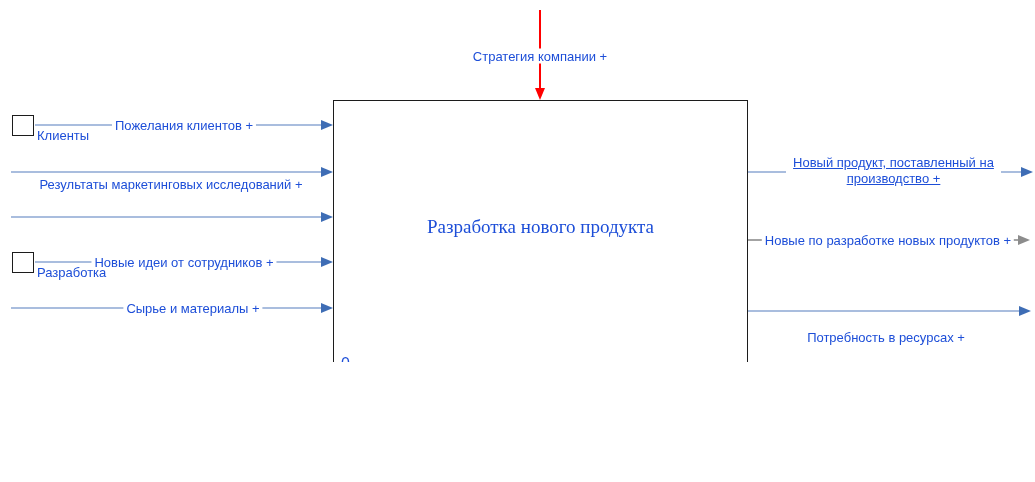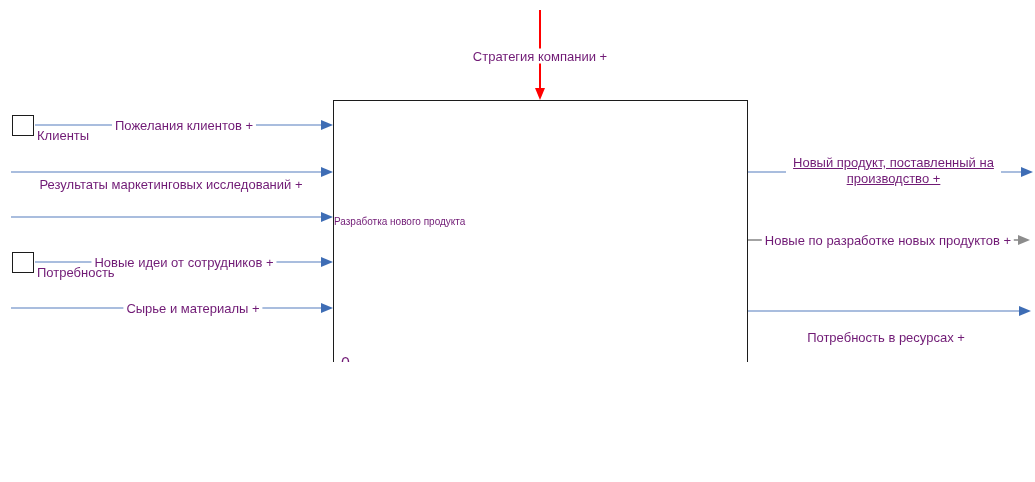--- a/index.html
+++ b/index.html
@@ -10,7 +10,7 @@
     background: #ffffff;
     font-family: "Liberation Sans", sans-serif;
     font-size: 13px;
-    color: #701a75;
+    color: #1d4ed8;
     overflow: hidden;
   }
   .abs { position: absolute; }

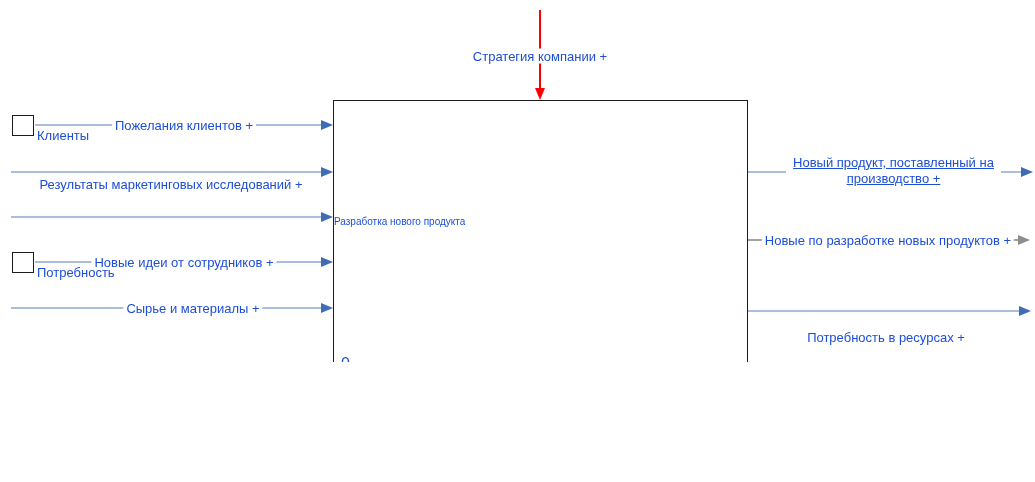--- a/index.html
+++ b/index.html
@@ -27,8 +27,9 @@
   .process-title {
     position: absolute;
     left: 0; top: 115px; width: 100%;
-    text-align: left;
-    font-size: 10px;
+    text-align: center;
+    font-size: 19px;
+    font-family: Liberation Serif, serif;
   }
   .node-number {
     position: absolute;

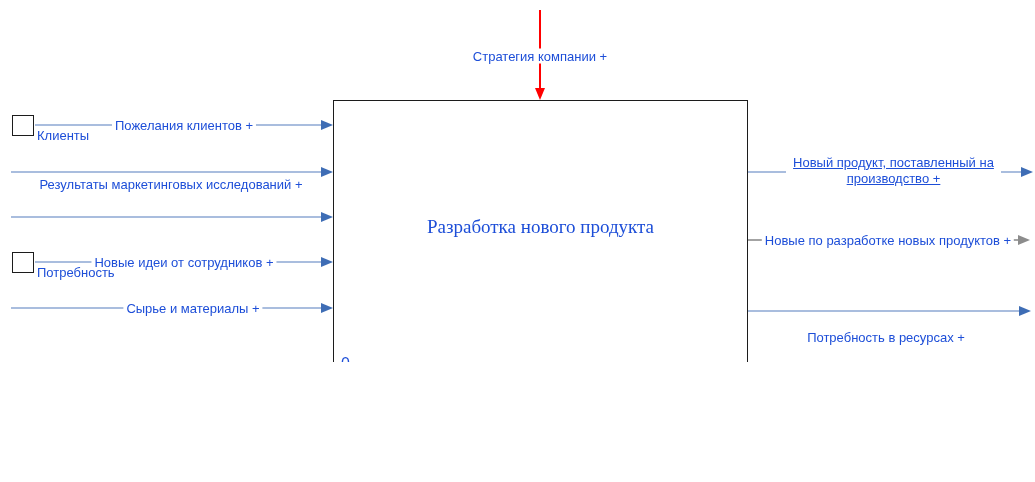--- a/index.html
+++ b/index.html
@@ -117,7 +117,7 @@
   <div class="ah-right" style="left:321px; top:212px;"></div>
 
   <div class="source-box" style="left:12px; top:252px;"></div>
-  <span class="source-label" style="left:37px; top:265px;">Потребность</span>
+  <span class="source-label" style="left:37px; top:265px;">Разработка</span>
   <div class="hline" style="left:35px; top:261px; width:287px;"></div>
   <div class="ah-right" style="left:321px; top:257px;"></div>
   <span class="line-label" style="left:184px; top:262px;">Новые идеи от сотрудников +</span>

